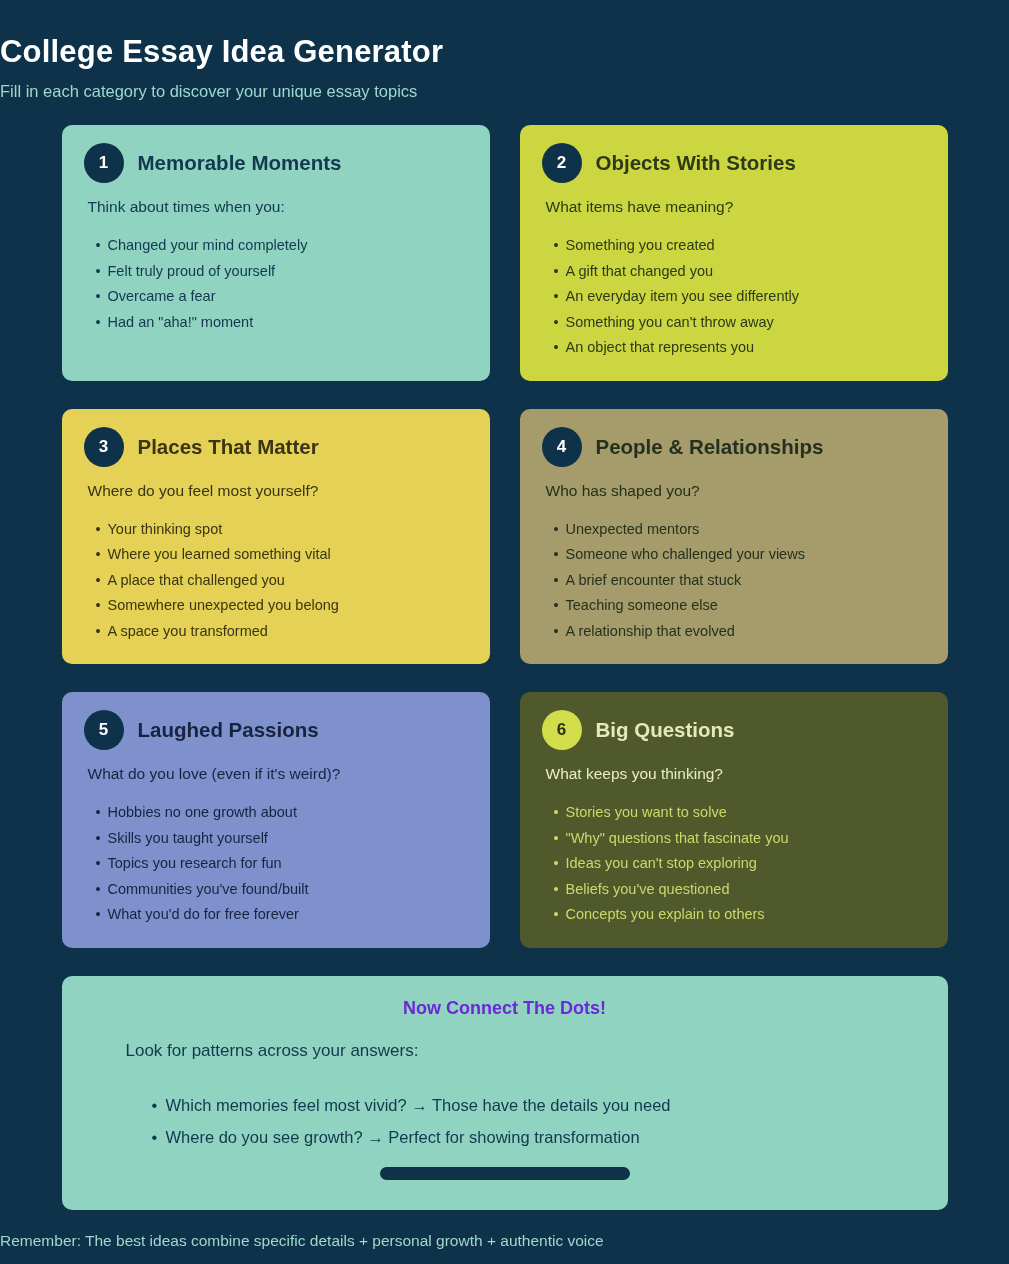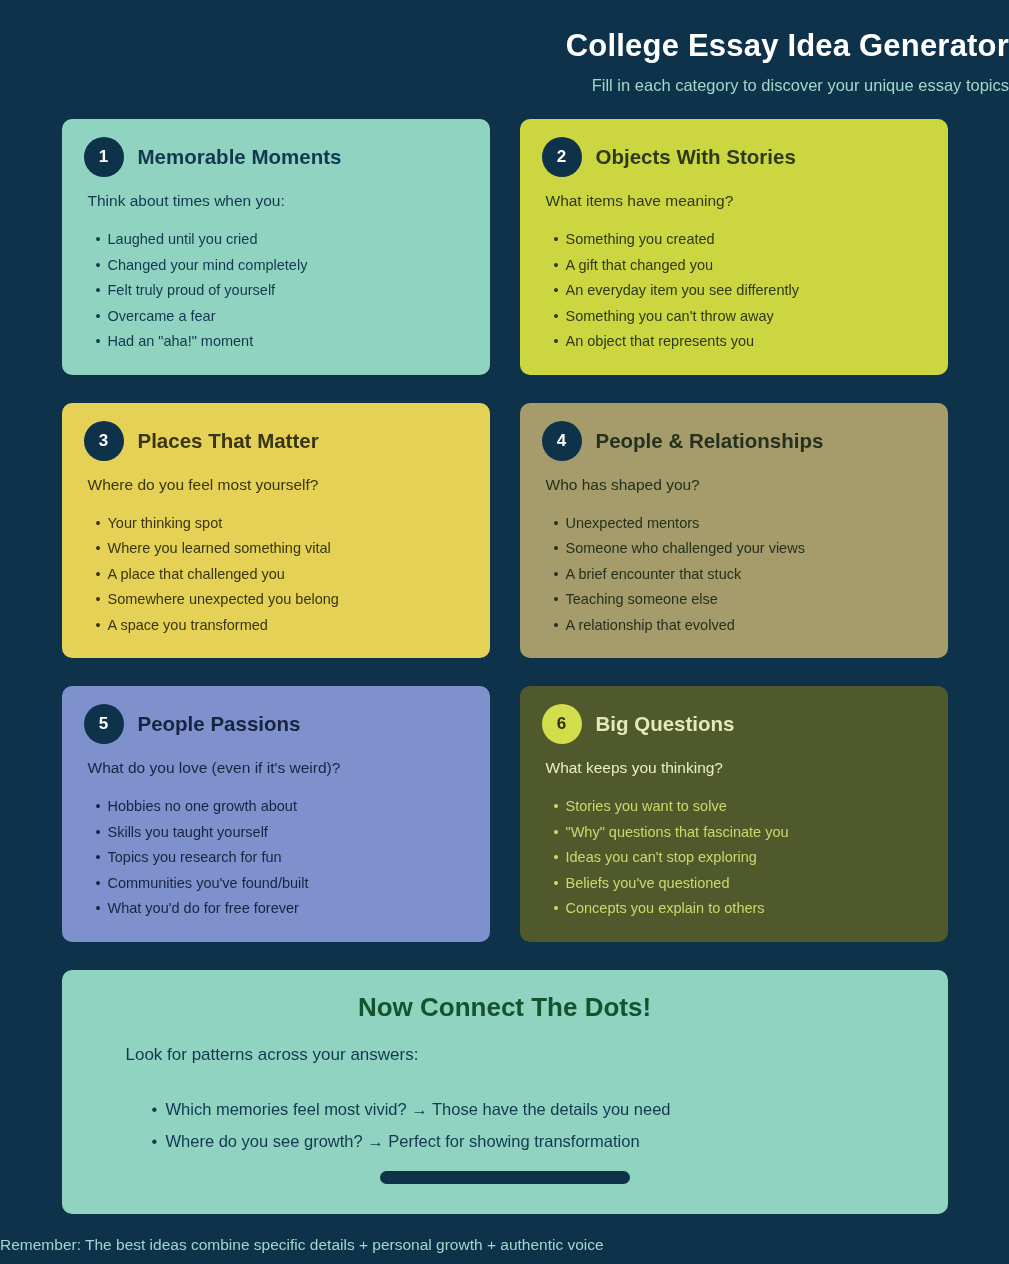--- a/index.html
+++ b/index.html
@@ -23,8 +23,8 @@
   }
   
   .header {
-    text-align: right;
-    padding-top: 24px;
+    text-align: left;
+    padding-top: 30px;
   }
   .main-title {
     font-size: 31px;

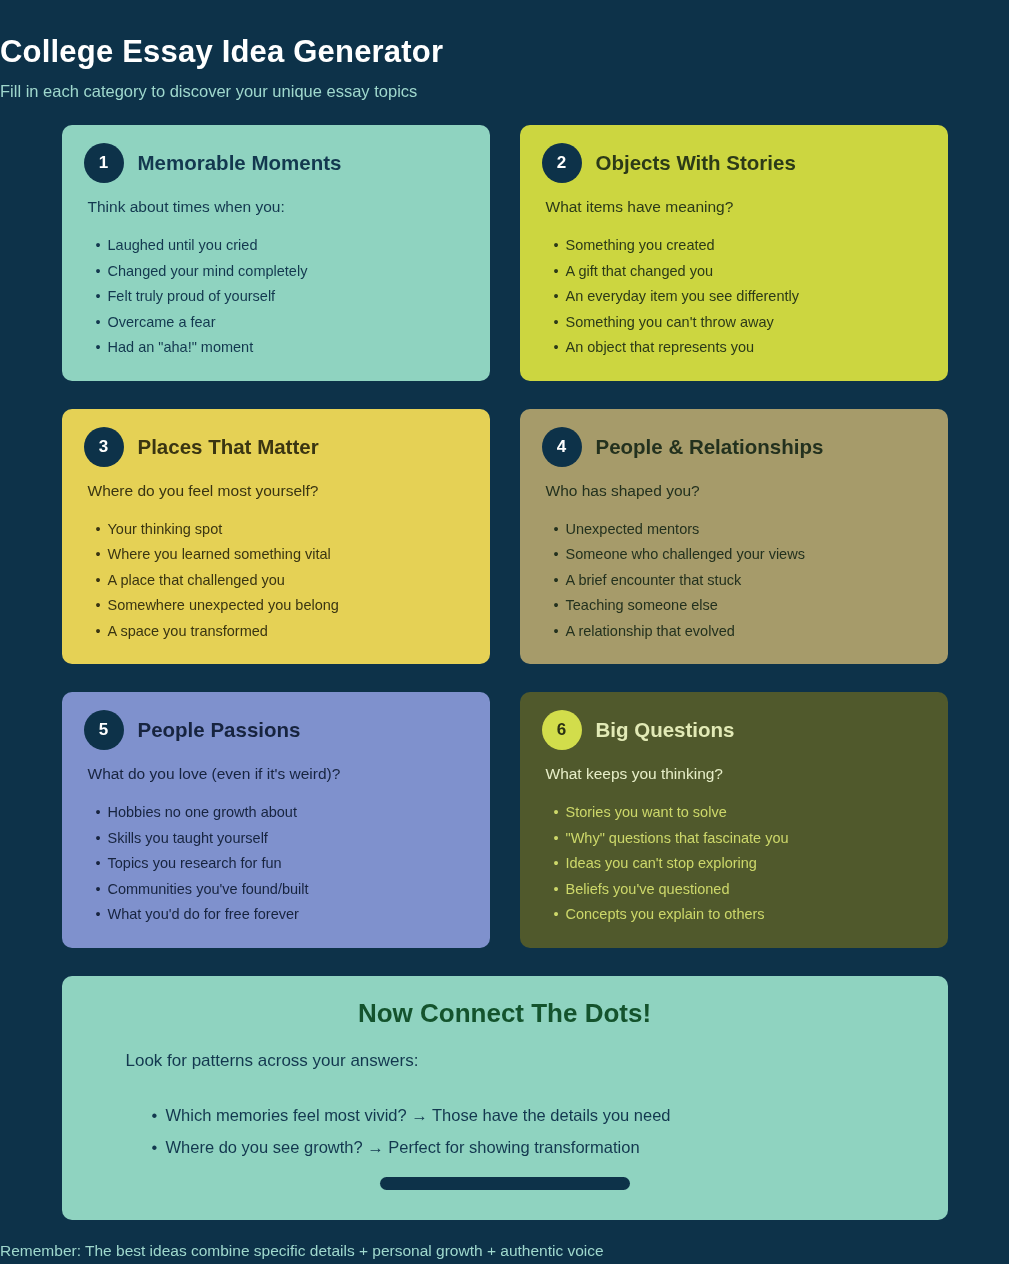--- a/index.html
+++ b/index.html
@@ -189,7 +189,6 @@
       </div>
       <div class="card-prompt">Think about times when you:</div>
       <ul class="card-list">
-        <li>Laughed until you cried</li>
         <li>Changed your mind completely</li>
         <li>Felt truly proud of yourself</li>
         <li>Overcame a fear</li>

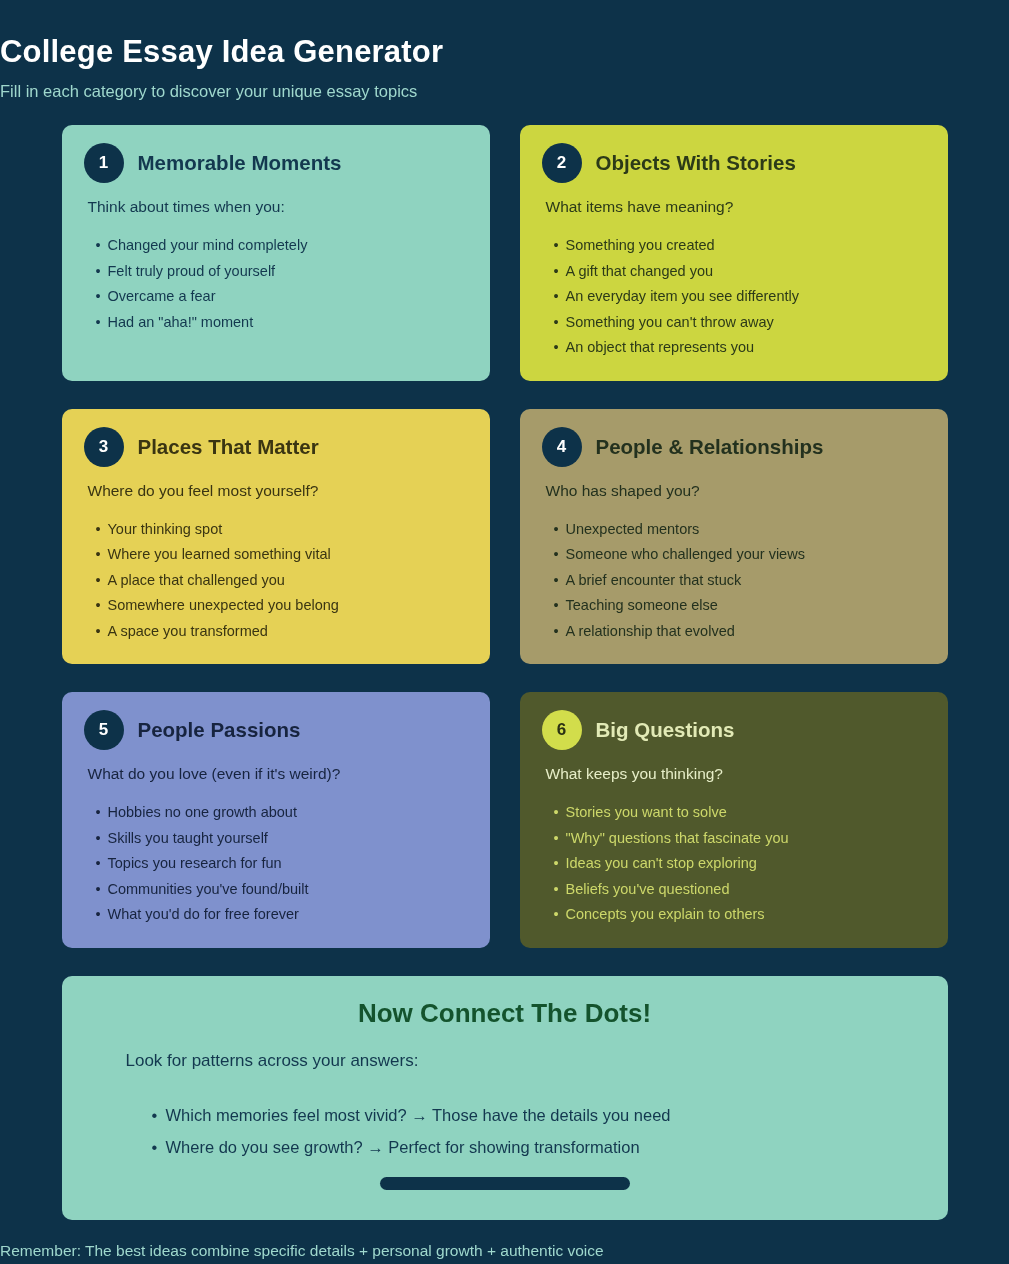--- a/index.html
+++ b/index.html
@@ -244,7 +244,7 @@
     <div class="card c5">
       <div class="card-head">
         <div class="badge">5</div>
-        <div class="card-title">People Passions</div>
+        <div class="card-title">Laughed Passions</div>
       </div>
       <div class="card-prompt">What do you love (even if it's weird)?</div>
       <ul class="card-list">

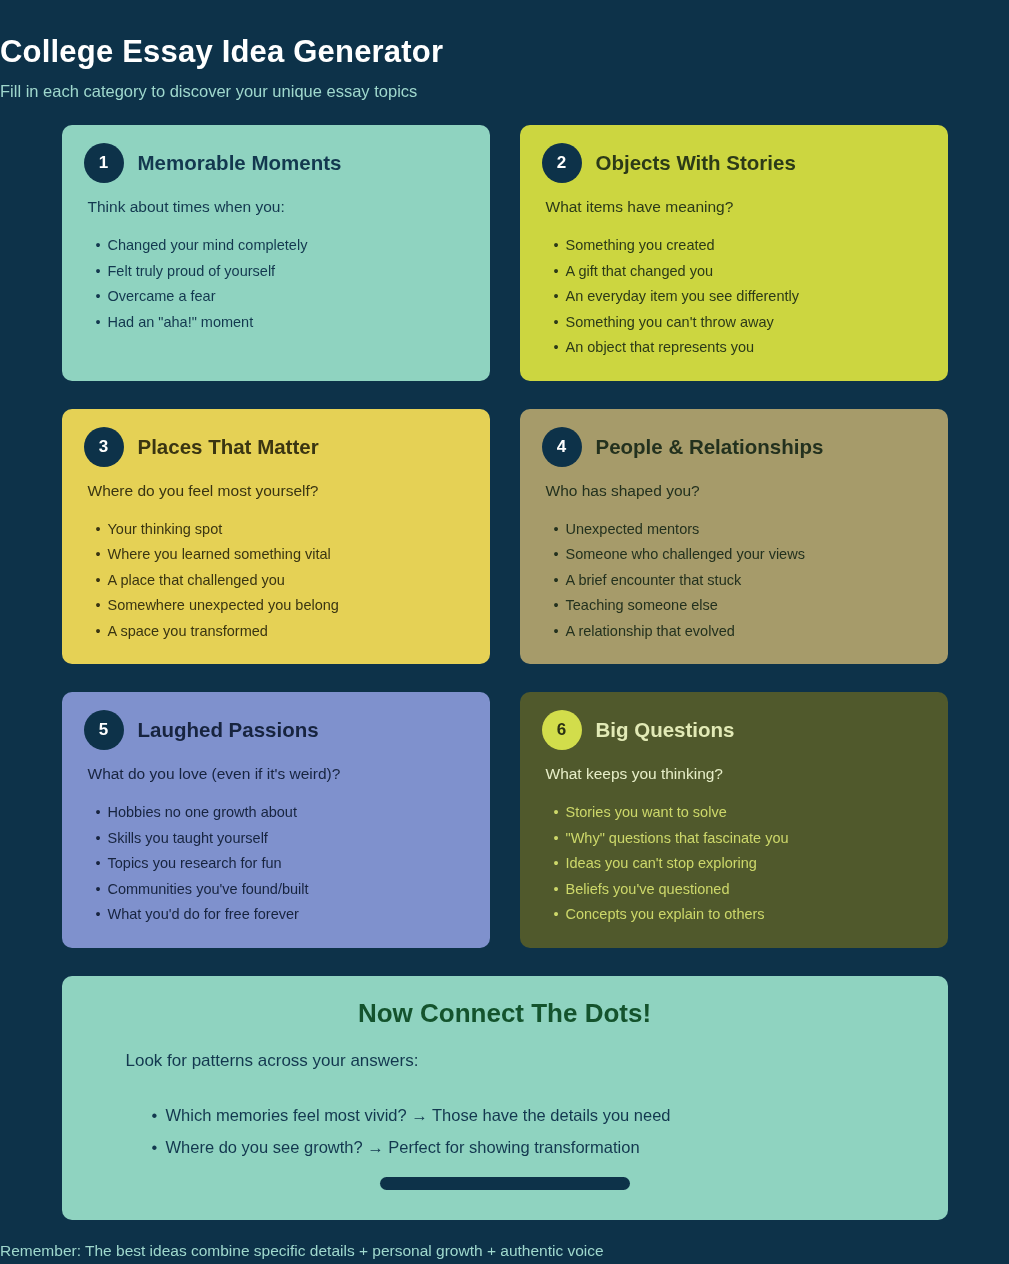--- a/index.html
+++ b/index.html
@@ -124,9 +124,9 @@
   }
   .connect-title {
     text-align: center;
-    font-size: 26px;
-    font-weight: bold;
-    color: #14532d;
+    font-size: 18px;
+    font-weight: bold;
+    color: #6d28d9;
     margin: 0 0 22px 0;
   }
   .connect-lead {

